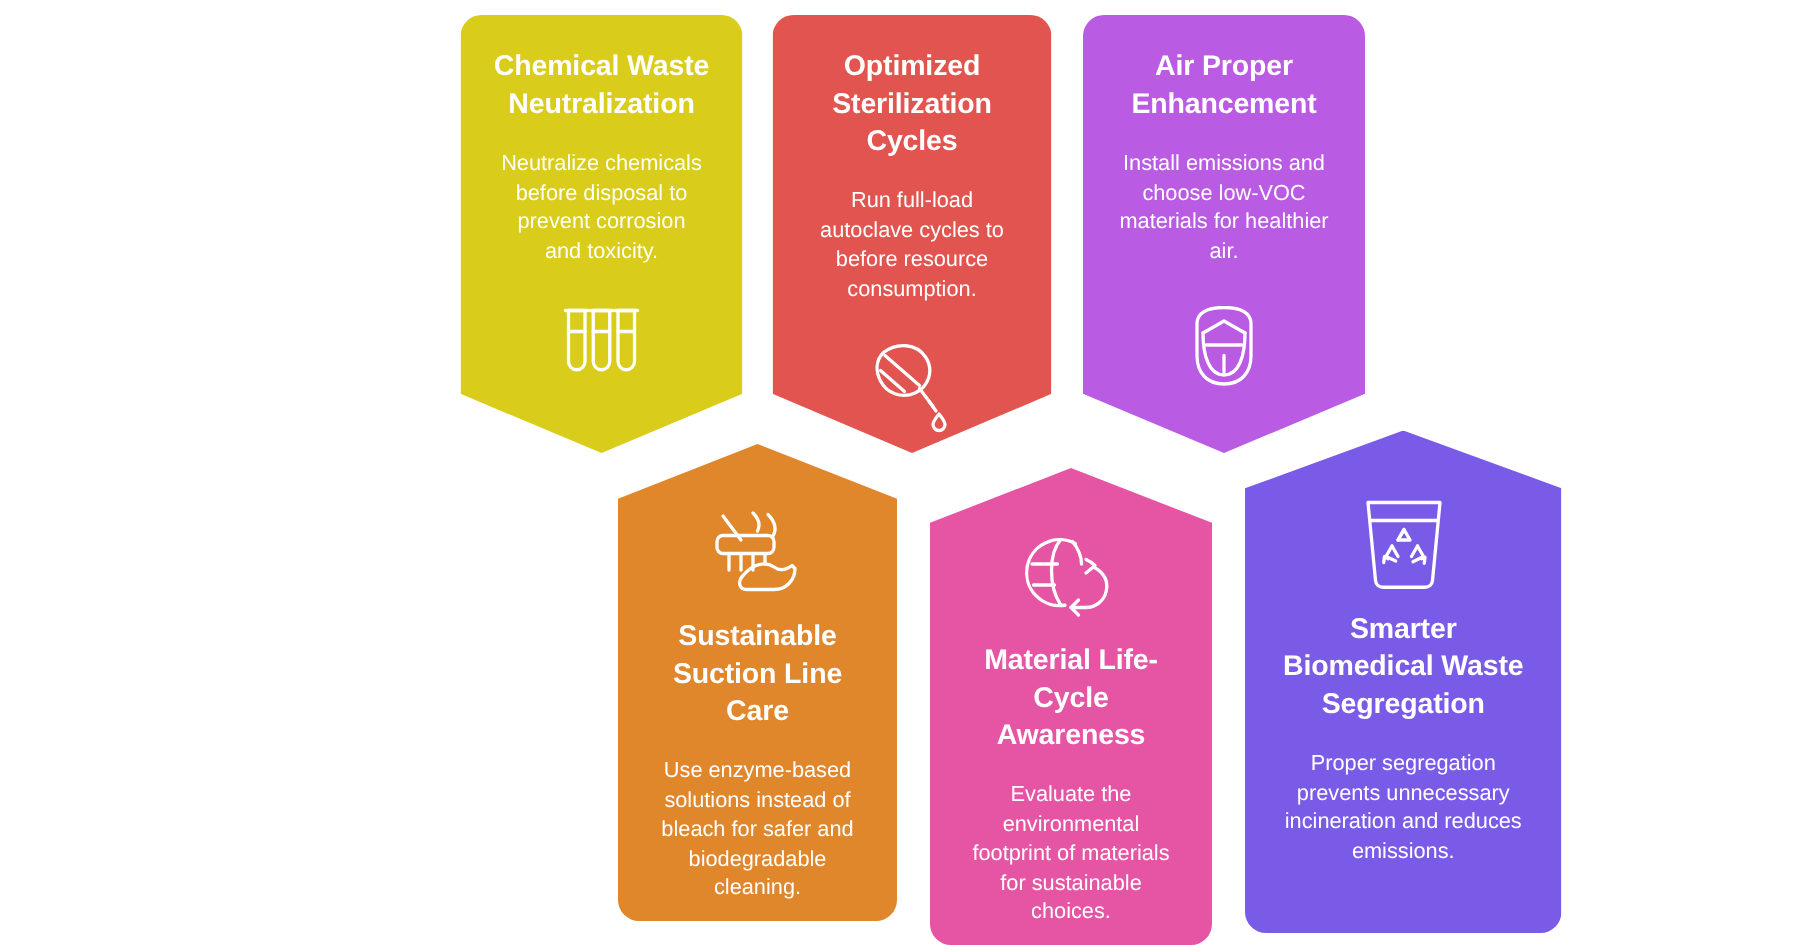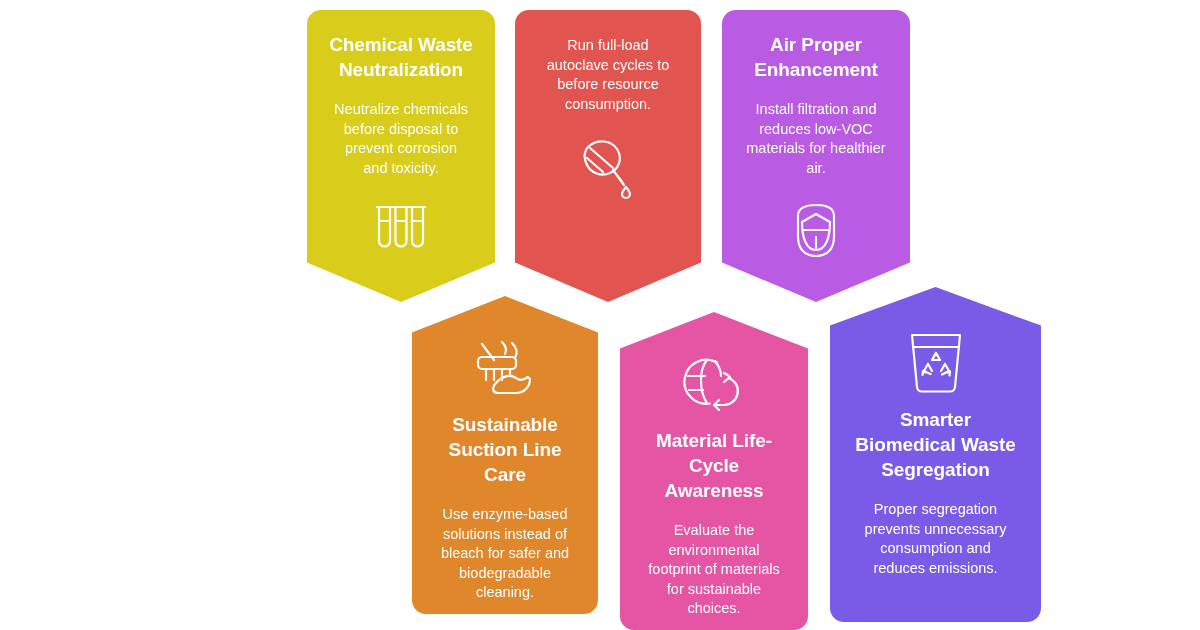--- a/index.html
+++ b/index.html
@@ -102,6 +102,7 @@
       </span>
     </div>
     <div class="card top" style="left: 515px; top: 10px; width: 186px; height: 292px; background: rgb(225, 84, 79);">
+      <h3 class="card-title">Optimized Sterilization Cycles</h3>
       <p class="card-desc">Run full-load autoclave cycles to before resource consumption.</p>
       <span class="card-icon">
         <svg width="62" height="60" viewBox="0 0 62 60" fill="none" stroke="currentColor" stroke-width="2.2" stroke-linecap="round" stroke-linejoin="round">

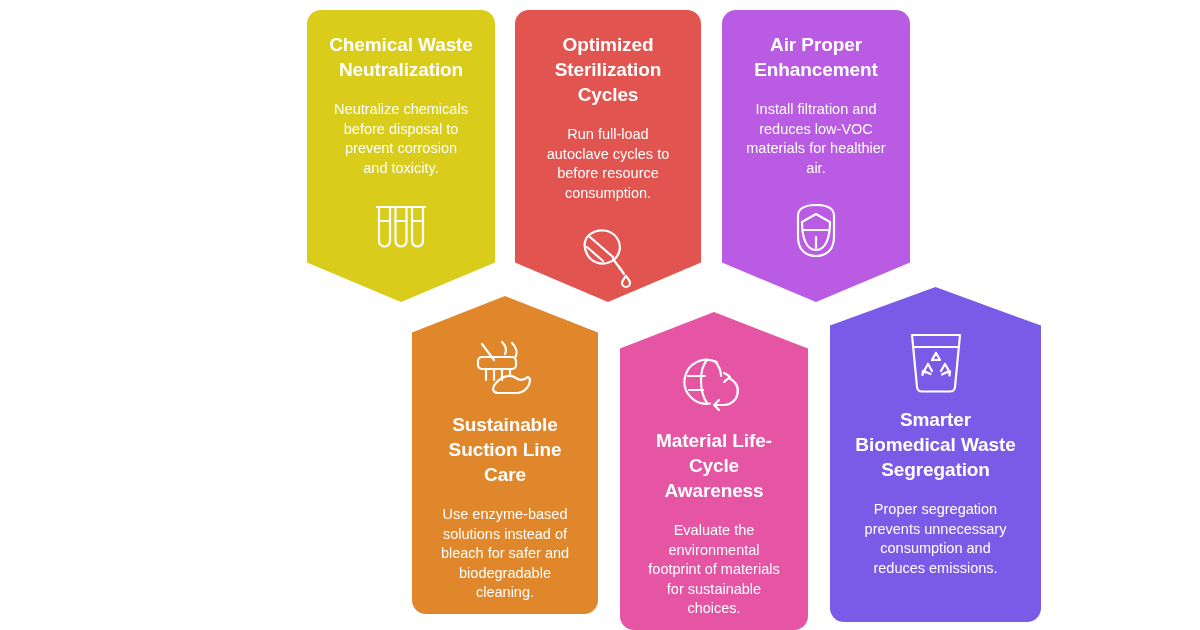--- a/index.html
+++ b/index.html
@@ -117,7 +117,7 @@
     </div>
     <div class="card top" style="left: 722px; top: 10px; width: 188px; height: 292px; background: rgb(185, 91, 227);">
       <h3 class="card-title">Air Proper Enhancement</h3>
-      <p class="card-desc">Install filtration and reduces low-VOC materials for healthier air.</p>
+      <p class="card-desc">Install emissions and choose low-VOC materials for healthier air.</p>
       <span class="card-icon">
         <svg width="64" height="54" viewBox="0 0 64 54" fill="none" stroke="currentColor" stroke-width="2.2" stroke-linecap="round" stroke-linejoin="round">
       <path d="M14 12 C14 4.5 21 1 32 1 C43 1 50 4.5 50 12 L50 33 C50 45 43 52 32 52 C21 52 14 45 14 33 Z"></path>

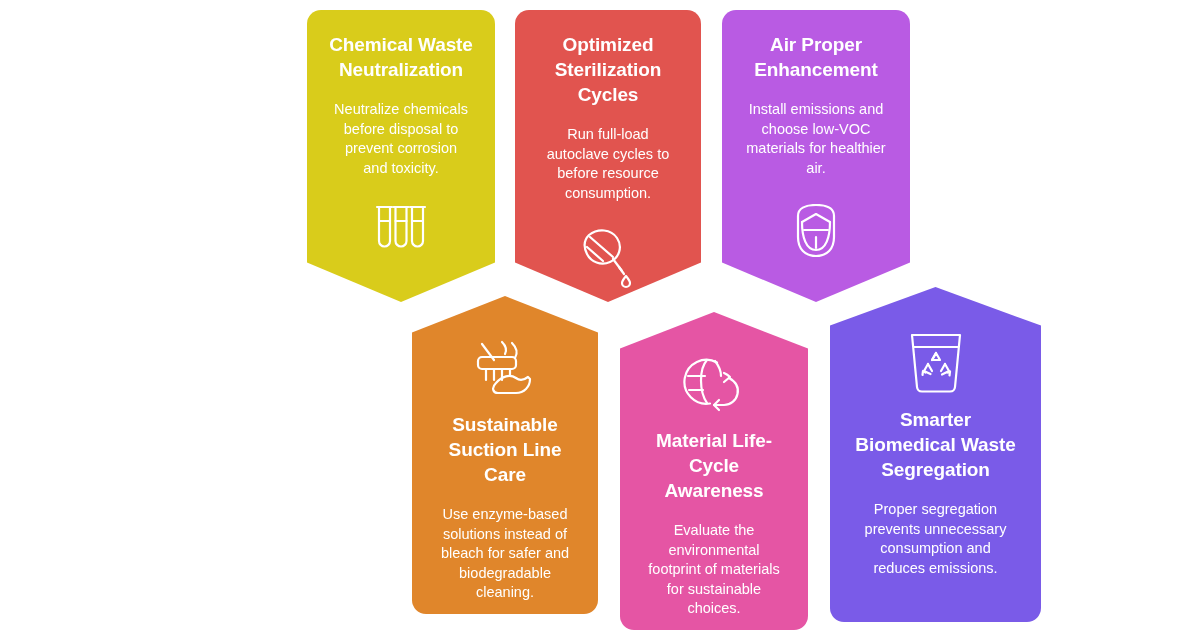--- a/index.html
+++ b/index.html
@@ -177,7 +177,7 @@
     </svg>
       </span>
       <h3 class="card-title">Smarter Biomedical Waste Segregation</h3>
-      <p class="card-desc">Proper segregation prevents unnecessary consumption and reduces emissions.</p>
+      <p class="card-desc">Proper segregation prevents unnecessary incineration and reduces emissions.</p>
     </div>
   </div>
 

